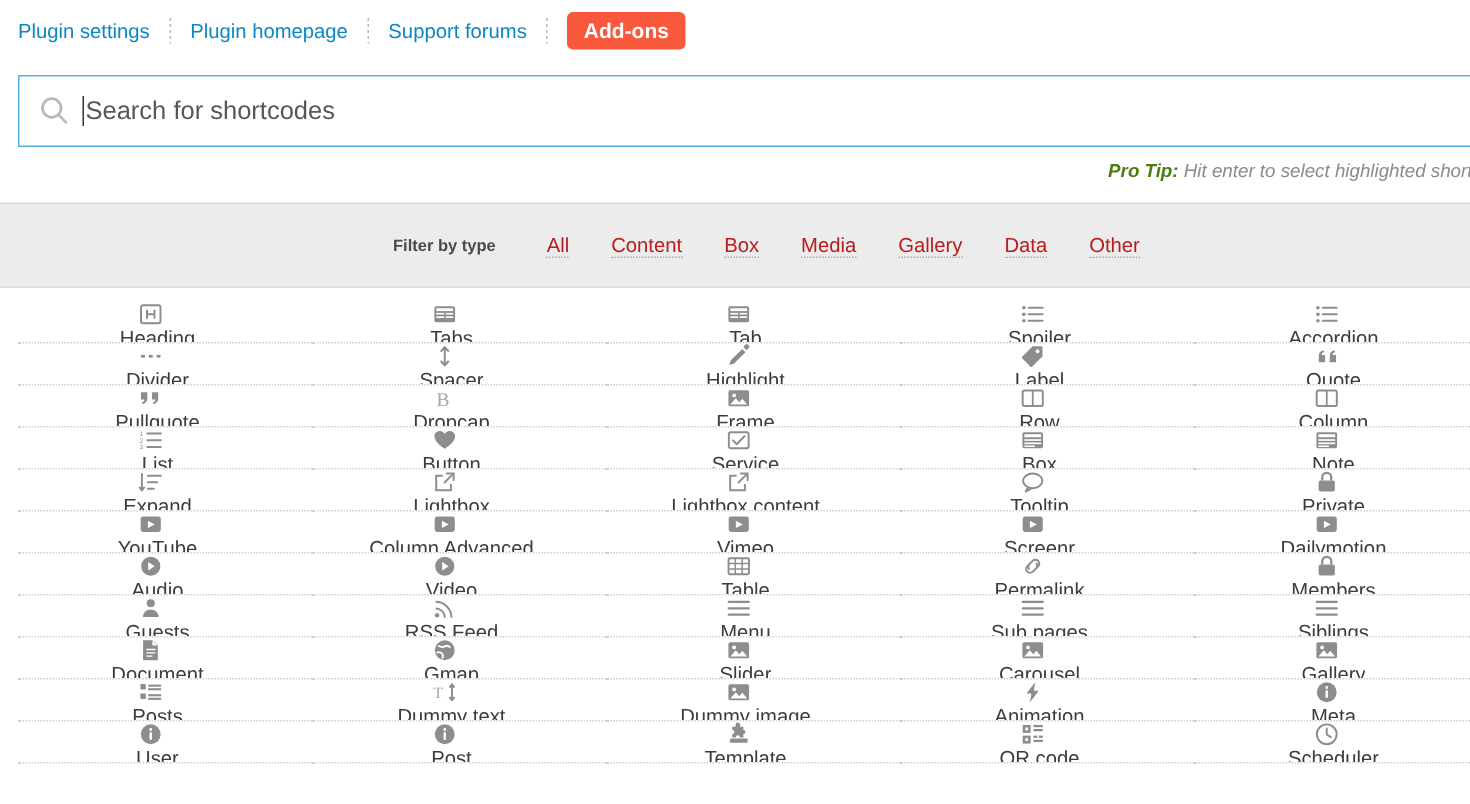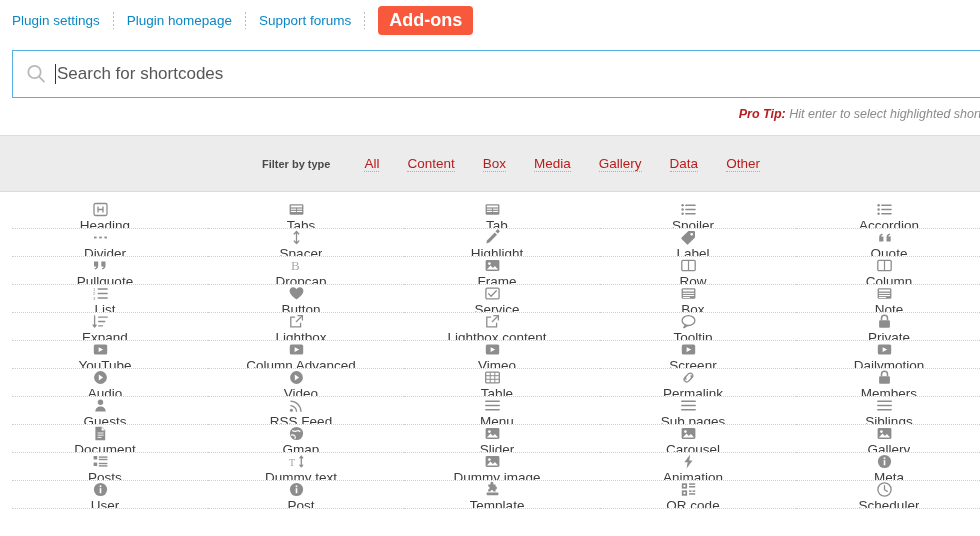--- a/index.html
+++ b/index.html
@@ -37,7 +37,7 @@
     display: inline-block;
     background: #f8593c;
     color: #ffffff;
-    font-size: 18px;
+    font-size: 14px;
     font-weight: bold;
     padding: 5px 11px 6px 11px;
     border-radius: 4px;

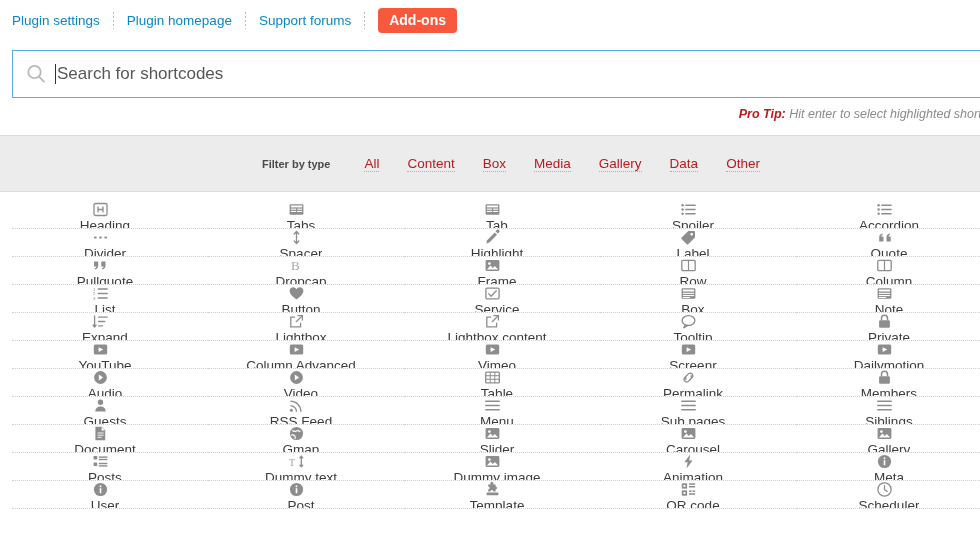--- a/index.html
+++ b/index.html
@@ -83,7 +83,7 @@
     padding-top: 9px;
     white-space: nowrap;
   }
-  .protip b { font-style: italic; color: #b91c1c; }
+  .protip b { font-style: italic; color: #4d7c0f; }
 
   
   .filterbar {

